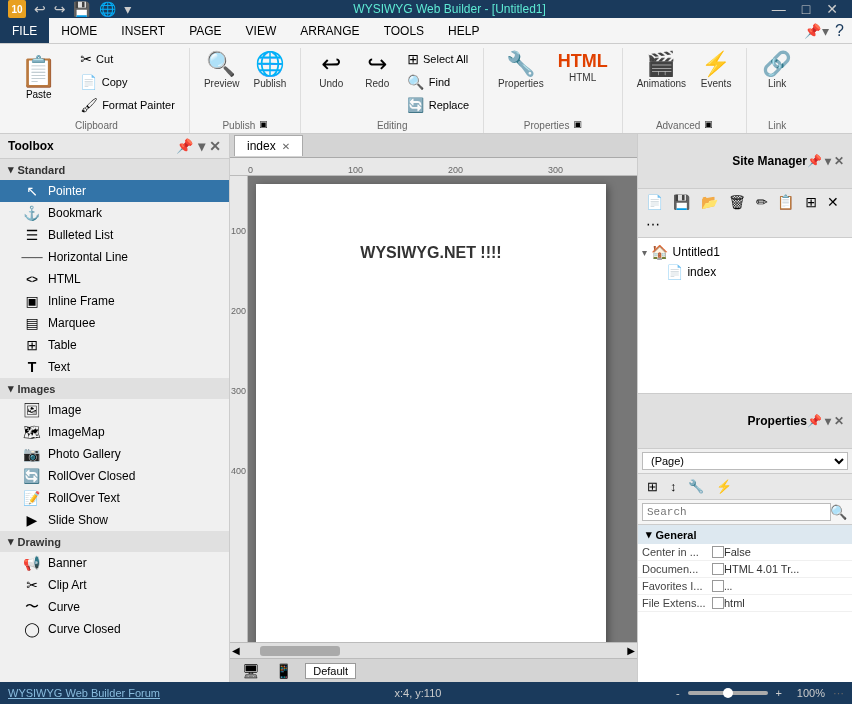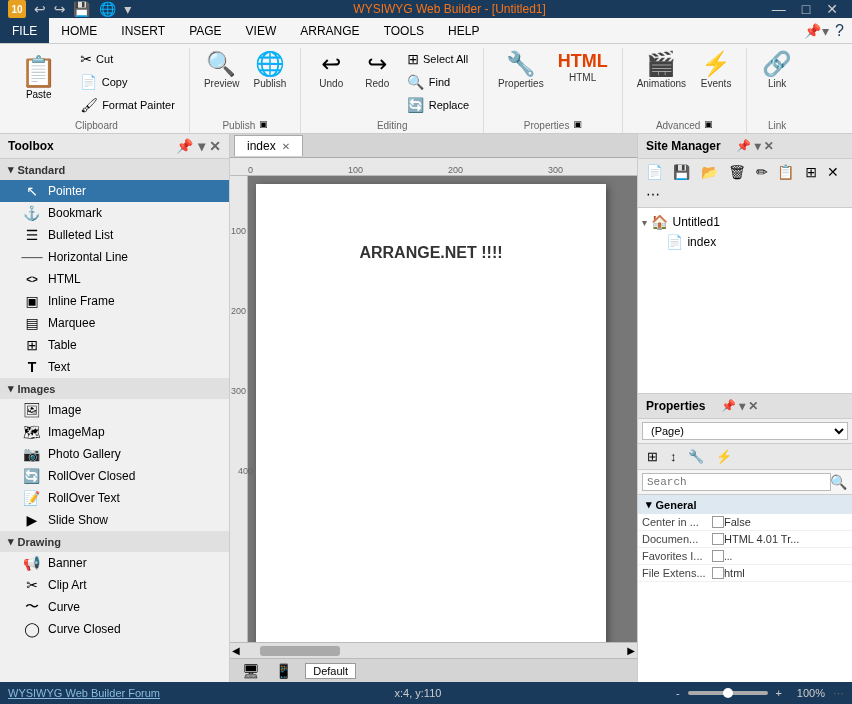--- a/index.html
+++ b/index.html
@@ -11,7 +11,7 @@
     .title-bar-icon { width: 18px; height: 18px; background: #e8a020; border-radius: 2px; display: flex; align-items: center; justify-content: center; font-weight: bold; font-size: 10px; color: white; }
     .title-bar-quick { display: flex; gap: 4px; }
     .title-bar-quick span { color: #ccc; font-size: 14px; cursor: pointer; padding: 2px; }
-    .title-bar-title { color: #f97316; font-size: 12px; }
+    .title-bar-title { color: #5eead4; font-size: 12px; }
     .title-bar-controls { display: flex; gap: 4px; }
     .title-bar-controls span { color: #ccc; font-size: 14px; cursor: pointer; padding: 2px 6px; }
 

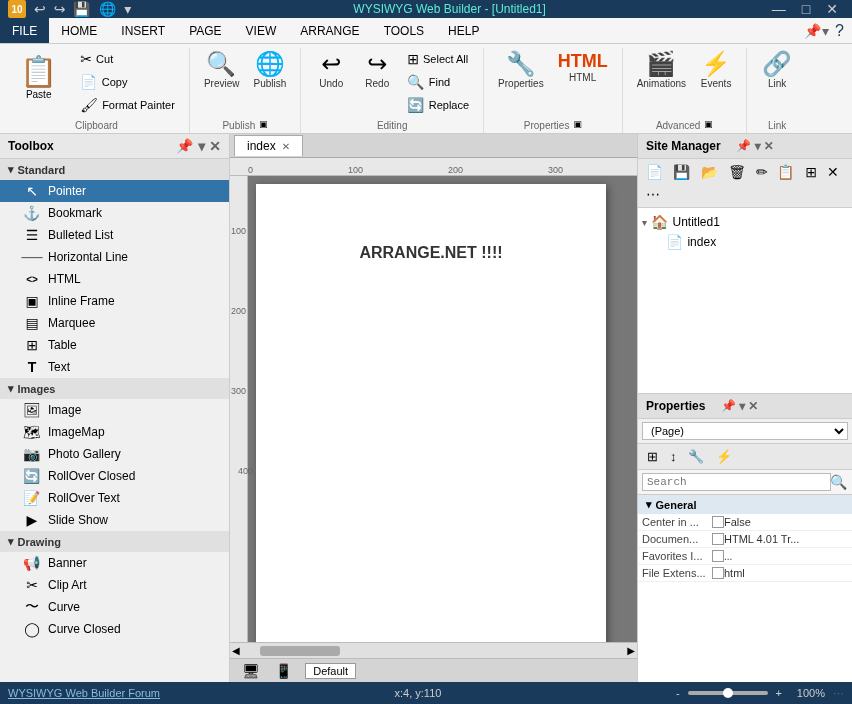--- a/index.html
+++ b/index.html
@@ -72,7 +72,7 @@
 
     
     .site-manager { background: #f0f0f0; border-bottom: 1px solid #ccc; display: flex; flex-direction: column; height: 260px; }
-    .panel-header { background: #e0e0e0; padding: 5px 8px; font-size: 12px; font-weight: bold; display: flex; align-items: center; justify-content: flex-start; border-bottom: 1px solid #ccc; gap: 16px; }
+    .panel-header { background: #e0e0e0; padding: 20px 8px; font-size: 12px; font-weight: bold; display: flex; align-items: center; justify-content: flex-end; border-bottom: 1px solid #ccc; }
     .panel-header-controls { display: flex; gap: 3px; color: #666; font-size: 12px; cursor: pointer; }
     .site-toolbar { background: #e8e8e8; display: flex; gap: 2px; padding: 3px 4px; border-bottom: 1px solid #ccc; flex-wrap: wrap; }
     .site-btn { padding: 2px 4px; cursor: pointer; font-size: 14px; border-radius: 2px; }

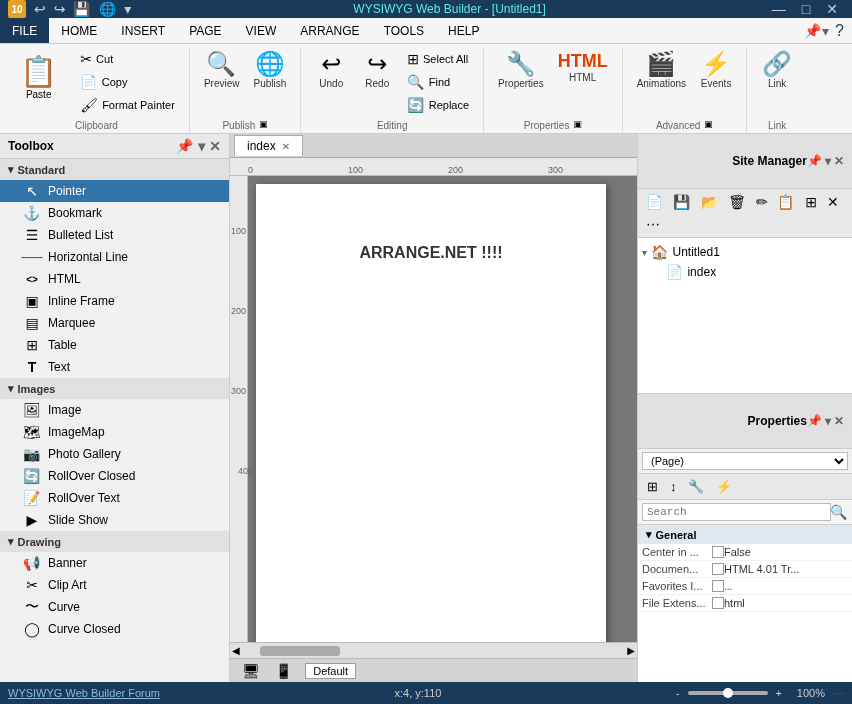--- a/index.html
+++ b/index.html
@@ -402,7 +402,7 @@
       </div>
       <div class="canvas-viewport">
         <div class="canvas-page">
-          <div class="canvas-content-text">ARRANGE.NET !!!!</div>
+          <div class="canvas-content-text">WYSIWYG.NET !!!!</div>
         </div>
       </div>
     </div>

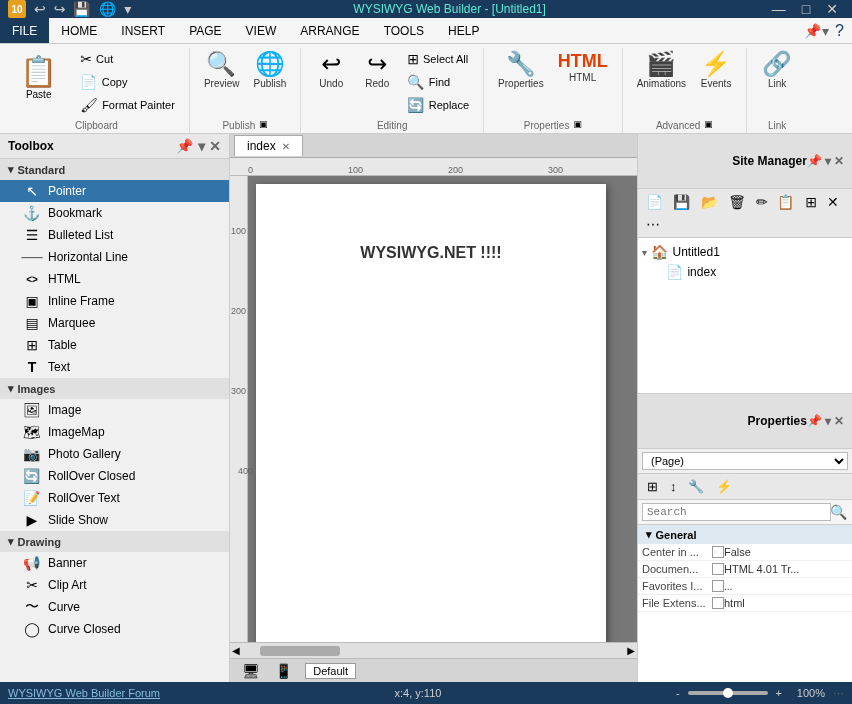--- a/index.html
+++ b/index.html
@@ -397,7 +397,7 @@
           <span style="position:absolute;top:50px;left:1px;">100</span>
           <span style="position:absolute;top:130px;left:1px;">200</span>
           <span style="position:absolute;top:210px;left:1px;">300</span>
-          <span style="position:absolute;top:290px;left:8px;">400</span>
+          <span style="position:absolute;top:290px;left:1px;">400</span>
         </div>
       </div>
       <div class="canvas-viewport">

